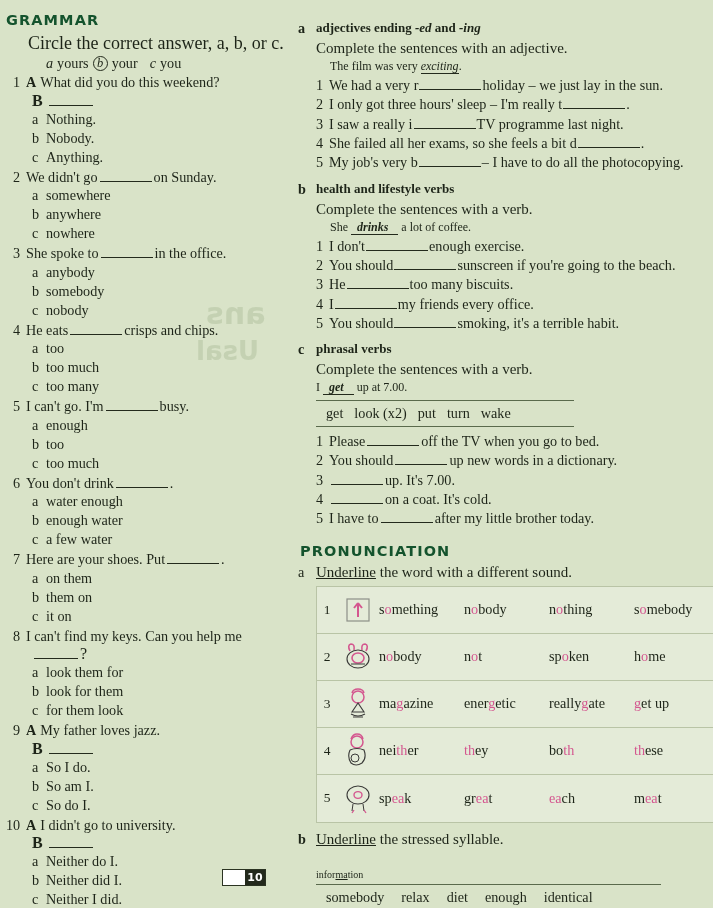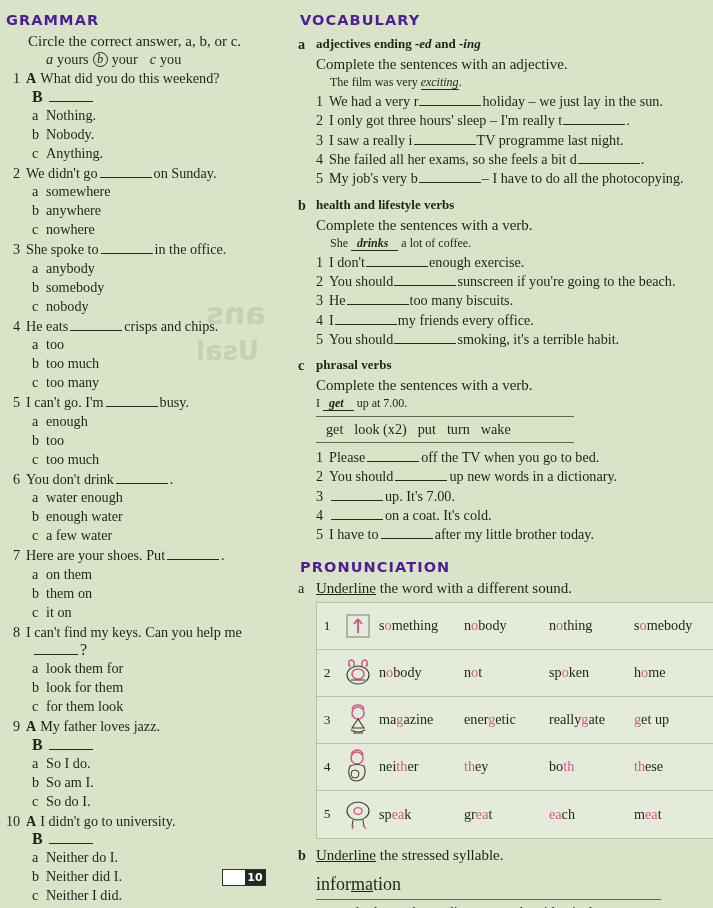--- a/index.html
+++ b/index.html
@@ -20,7 +20,7 @@
     font-weight: bold;
     font-size: 14.5px;
     letter-spacing: 1.1px;
-    color: #4c1d95;
+    color: #14532d;
     margin-bottom: 5px;
   }
   .section-head.vocab { margin-left: 2px; }

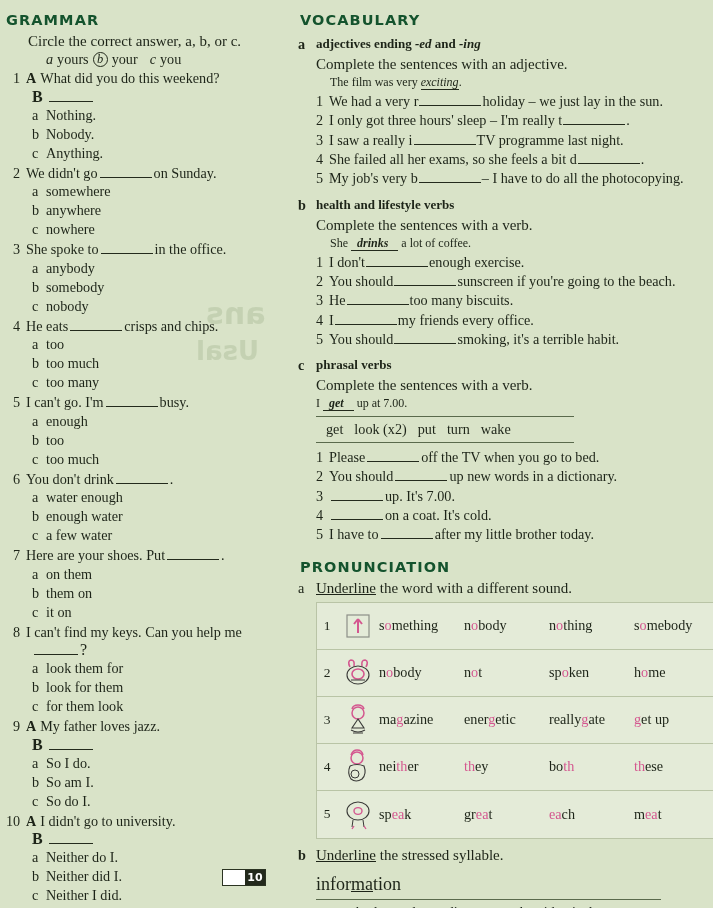--- a/index.html
+++ b/index.html
@@ -319,7 +319,6 @@
   </div>
 
   <div class="col-right">
-    <div class="section-head vocab">VOCABULARY</div>
 
     <div class="sub">
       <div class="sub-let">a</div>

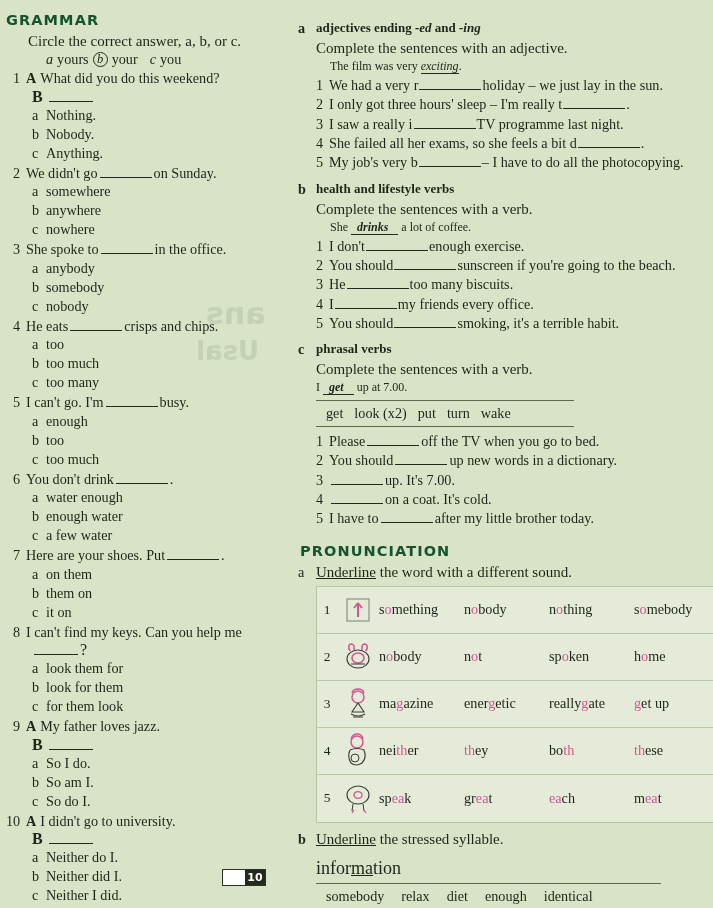--- a/index.html
+++ b/index.html
@@ -26,7 +26,7 @@
   .section-head.vocab { margin-left: 2px; }
 
   
-  .g-instr { margin-left: 22px; font-size: 15px; }
+  .g-instr { margin-left: 22px; font-size: 18px; }
   .g-example { margin-left: 40px; font-size: 14.2px; margin-top: 1px; }
   .g-exopts { margin-left: 40px; font-size: 14.2px; margin-top: 1px; display: flex; gap: 4px; align-items: center; }
   .blank { display: inline-block; border-bottom: 1.3px solid #232a1c; width: 52px; height: 0.82em; margin: 0 2px; vertical-align: baseline; }

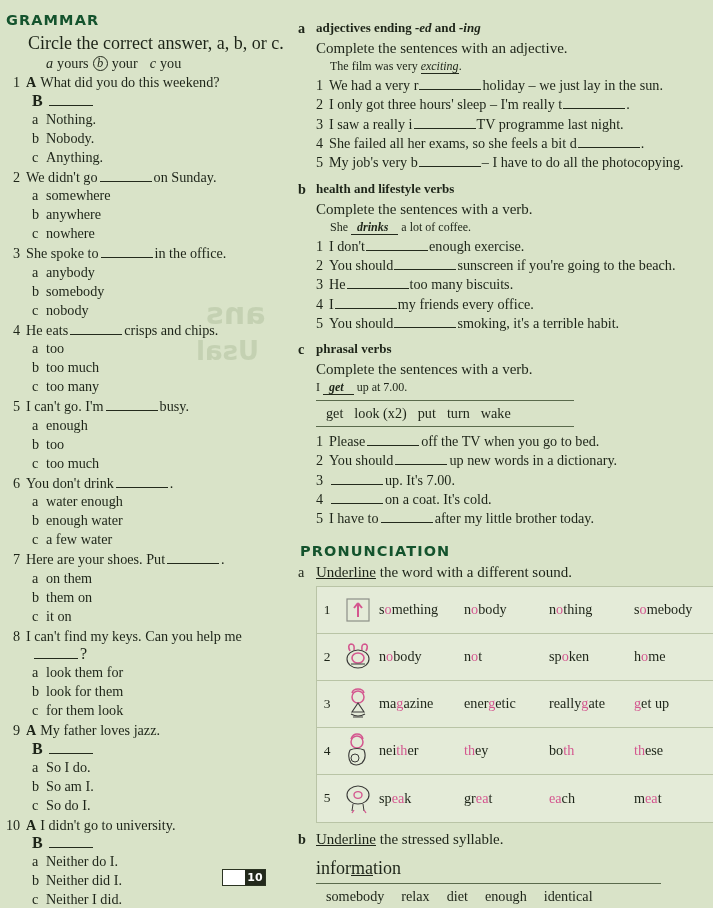--- a/index.html
+++ b/index.html
@@ -89,7 +89,7 @@
   .pron-words span { width: 25%; }
   .hl { color: #d4578f; }
 
-  .stress-ex { font-size: 18px; margin-top: 10px; }
+  .stress-ex { font-size: 10px; margin-top: 21px; }
   .stress-ex u { text-decoration: underline; }
   .stressbank {
     border-top: 1.2px solid #5a6a4c; border-bottom: 1.2px solid #5a6a4c;

